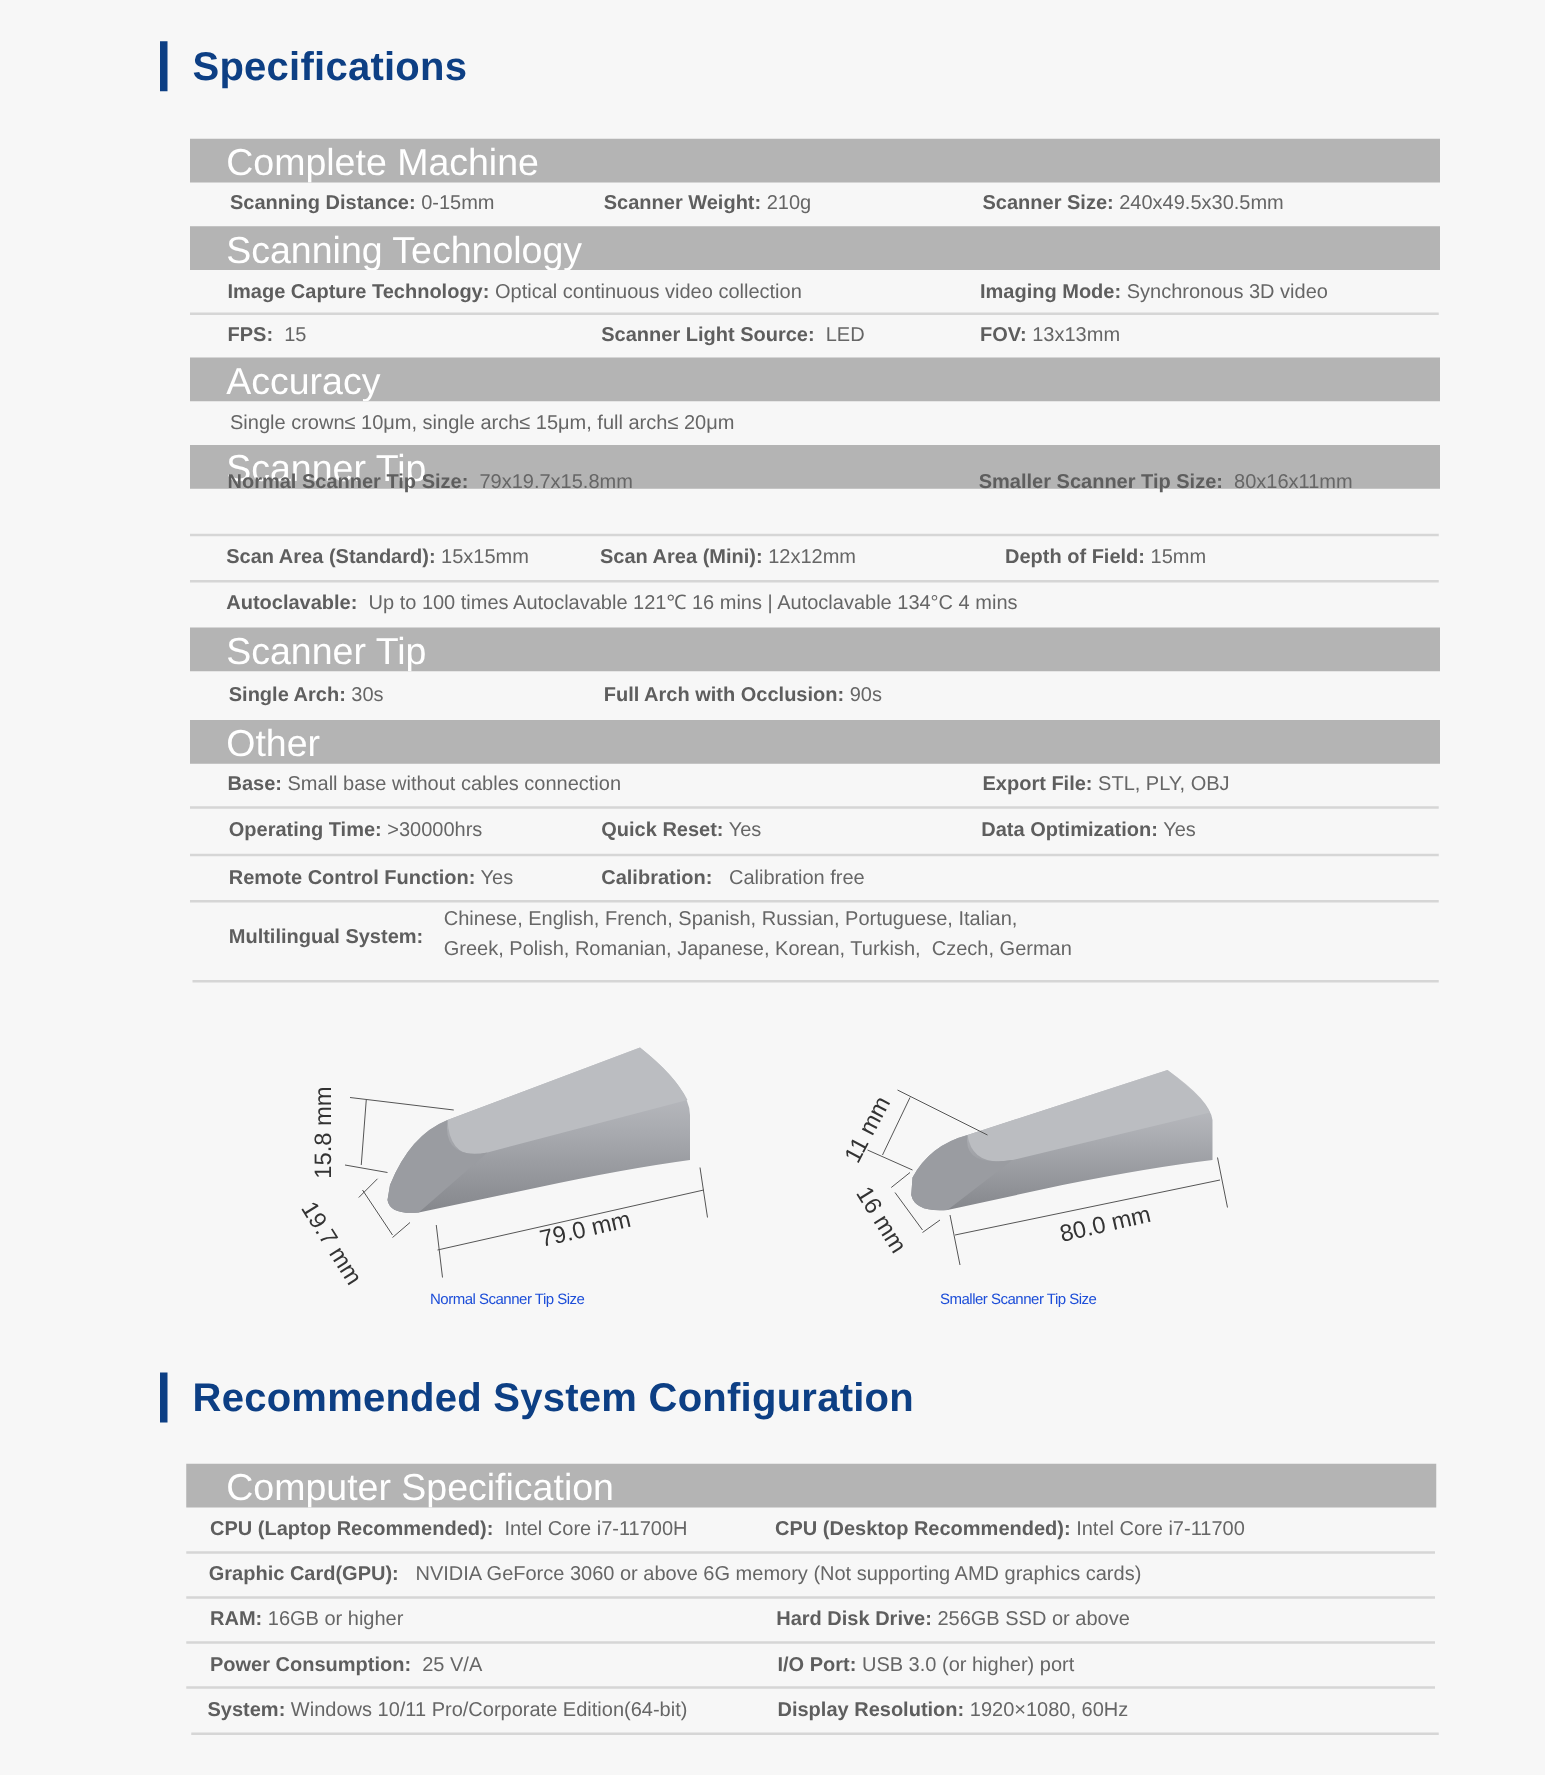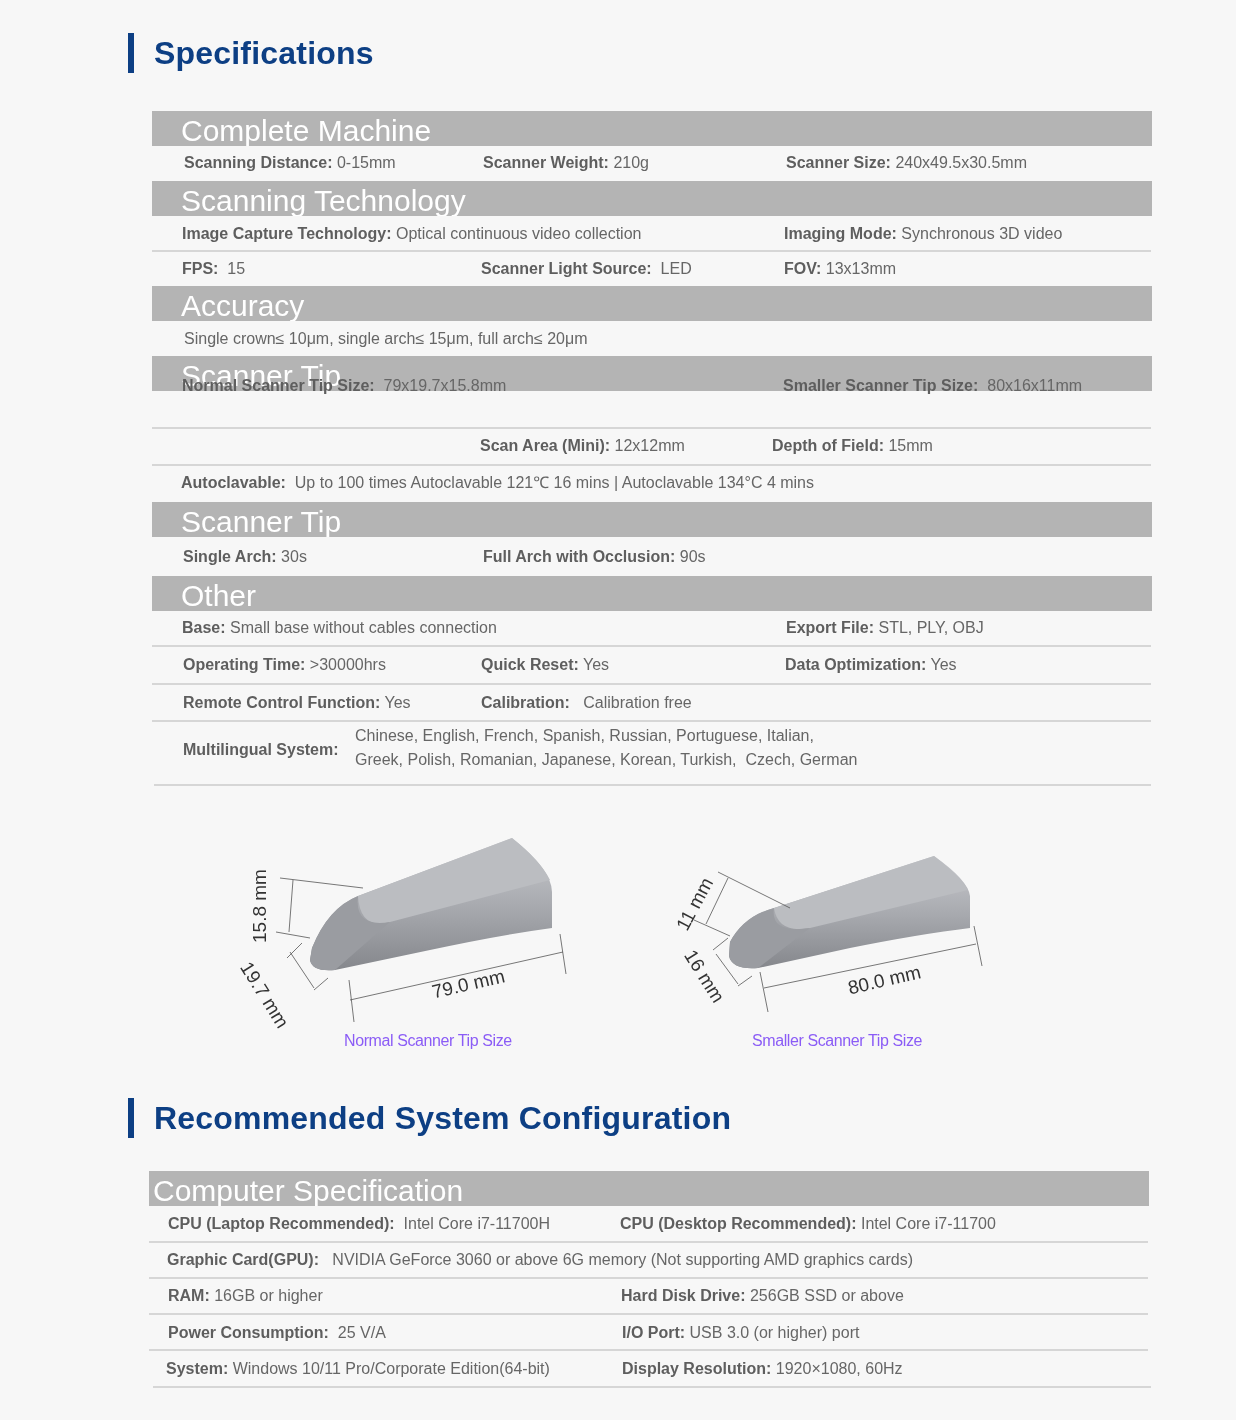--- a/index.html
+++ b/index.html
@@ -61,6 +61,7 @@
 </div>
 <div class="divider" style="left:152px; top:427px; width:999px;"></div>
 <div class="row" style="left:152px; top:428px; width:1000px;">
+  <div class="cell" style="left:29px;"><span class="k" style="white-space: pre;">Scan Area (Standard):</span><span class="v" style="white-space: pre;"> 15x15mm</span></div>
   <div class="cell" style="left:328px;"><span class="k" style="white-space: pre;">Scan Area (Mini):</span><span class="v" style="white-space: pre;"> 12x12mm</span></div>
   <div class="cell" style="left:620px;"><span class="k" style="white-space: pre;">Depth of Field:</span><span class="v" style="white-space: pre;"> 15mm</span></div>
 </div>

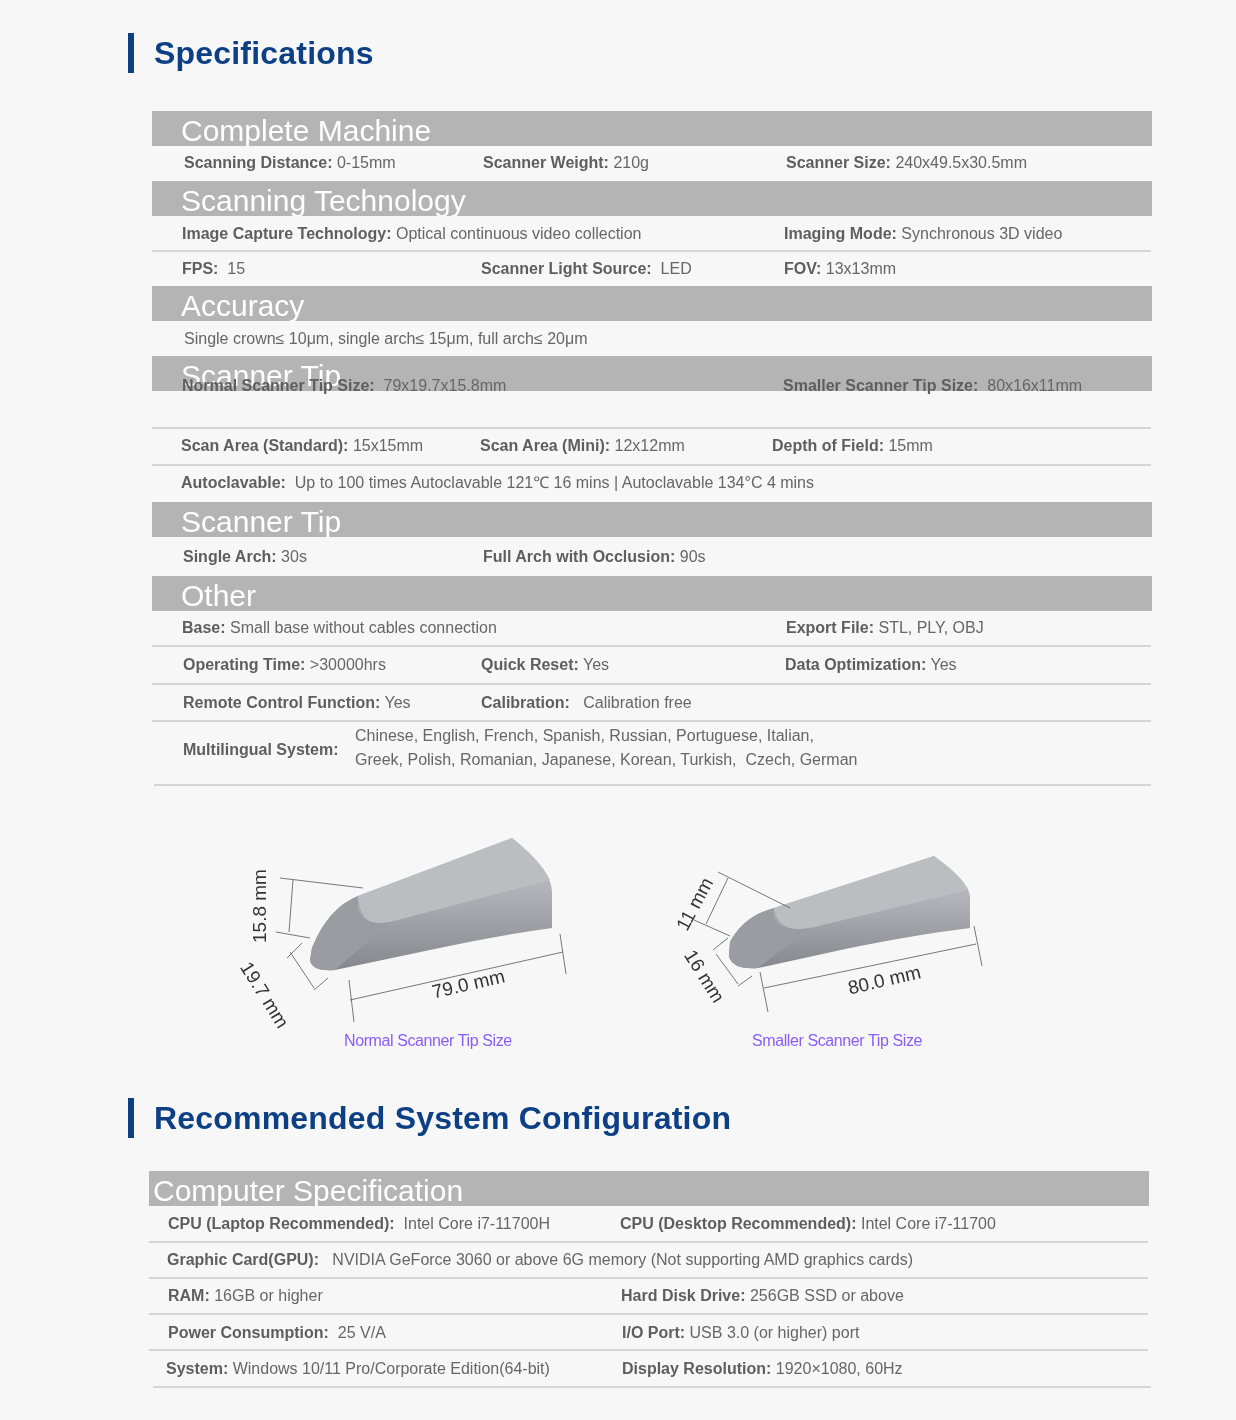--- a/index.html
+++ b/index.html
@@ -63,7 +63,7 @@
 <div class="row" style="left:152px; top:428px; width:1000px;">
   <div class="cell" style="left:29px;"><span class="k" style="white-space: pre;">Scan Area (Standard):</span><span class="v" style="white-space: pre;"> 15x15mm</span></div>
   <div class="cell" style="left:328px;"><span class="k" style="white-space: pre;">Scan Area (Mini):</span><span class="v" style="white-space: pre;"> 12x12mm</span></div>
-  <div class="cell" style="left:620px;"><span class="k" style="white-space: pre;">Depth of Field:</span><span class="v" style="white-space: pre;"> 15mm</span></div>
+  <div class="cell" style="left:652px;"><span class="k" style="white-space: pre;">Depth of Field:</span><span class="v" style="white-space: pre;"> 15mm</span></div>
 </div>
 <div class="divider" style="left:152px; top:464px; width:999px;"></div>
 <div class="row" style="left:152px; top:465px; width:1000px;text-align:right;">

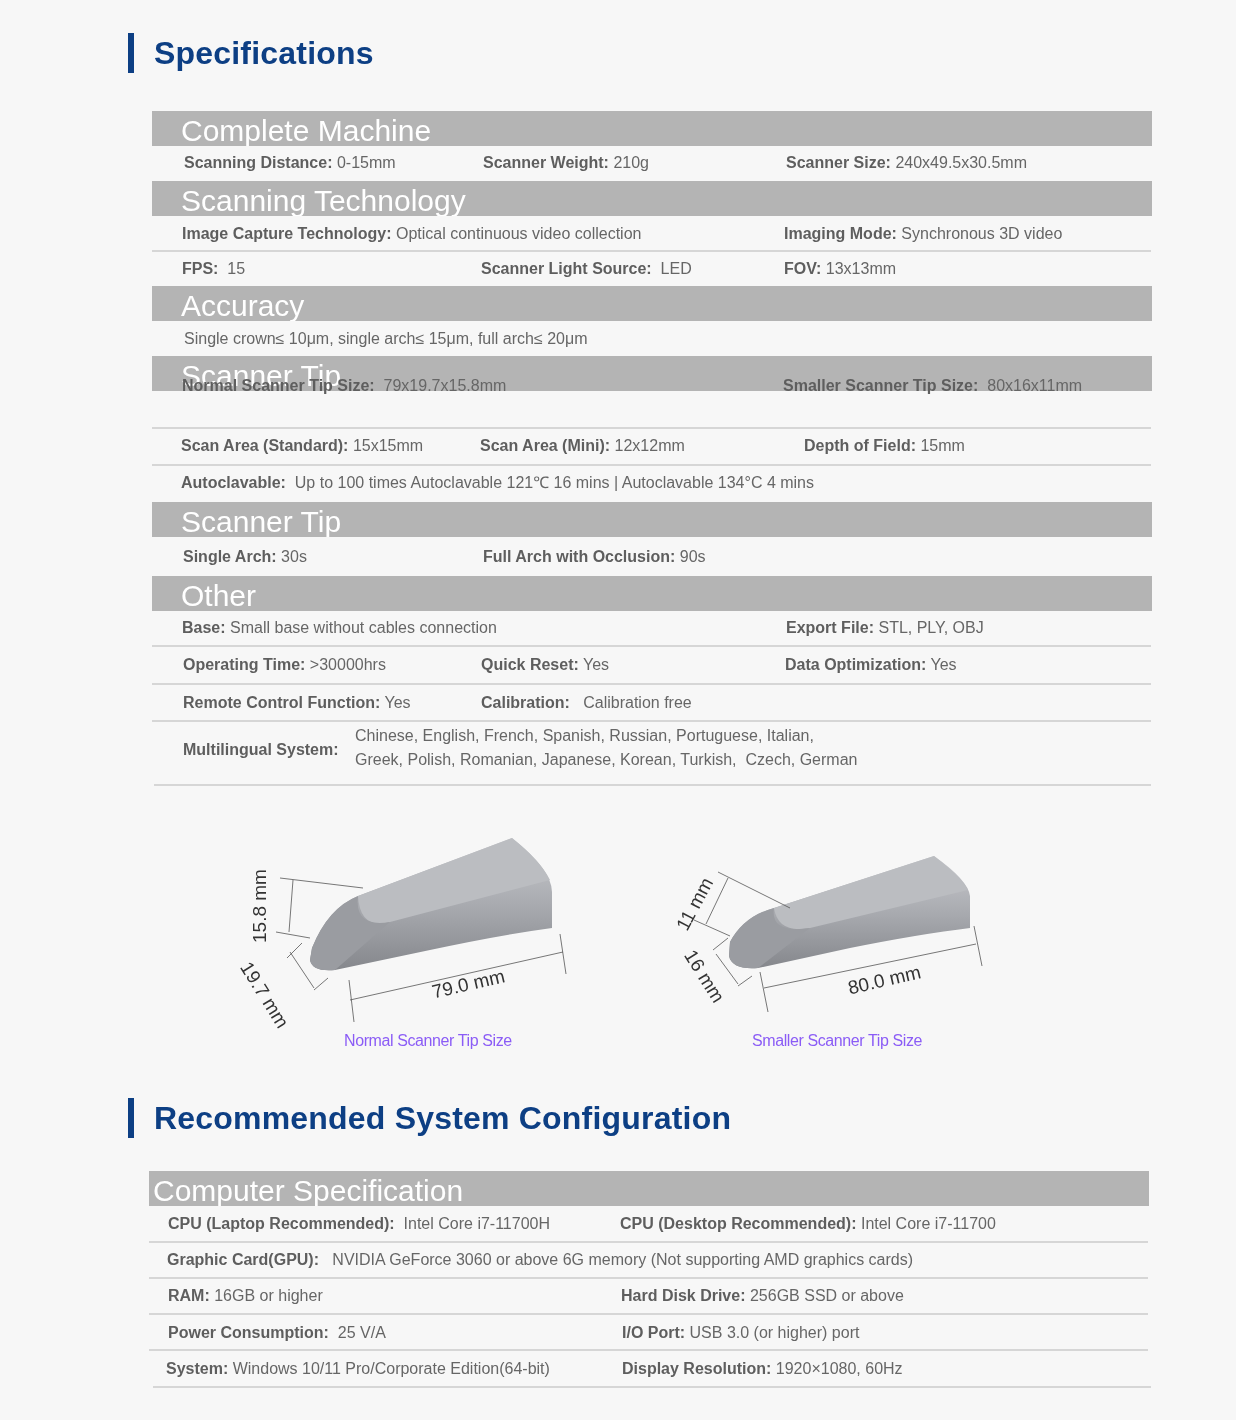--- a/index.html
+++ b/index.html
@@ -19,7 +19,7 @@
   .divider { position: absolute; height: 2px; background: #d6d6d6; }
 
   .figure { position: absolute; }
-  .caption { position: absolute; font-size: 16px; color: #8b5cf6; white-space: nowrap; letter-spacing: -0.4px; }
+  .caption { position: absolute; font-size: 12px; color: #1d4ed8; white-space: nowrap; letter-spacing: -0.4px; }
   .dim { position: absolute; font-size: 19px; color: #333; white-space: nowrap; }
 </style>
 </head>

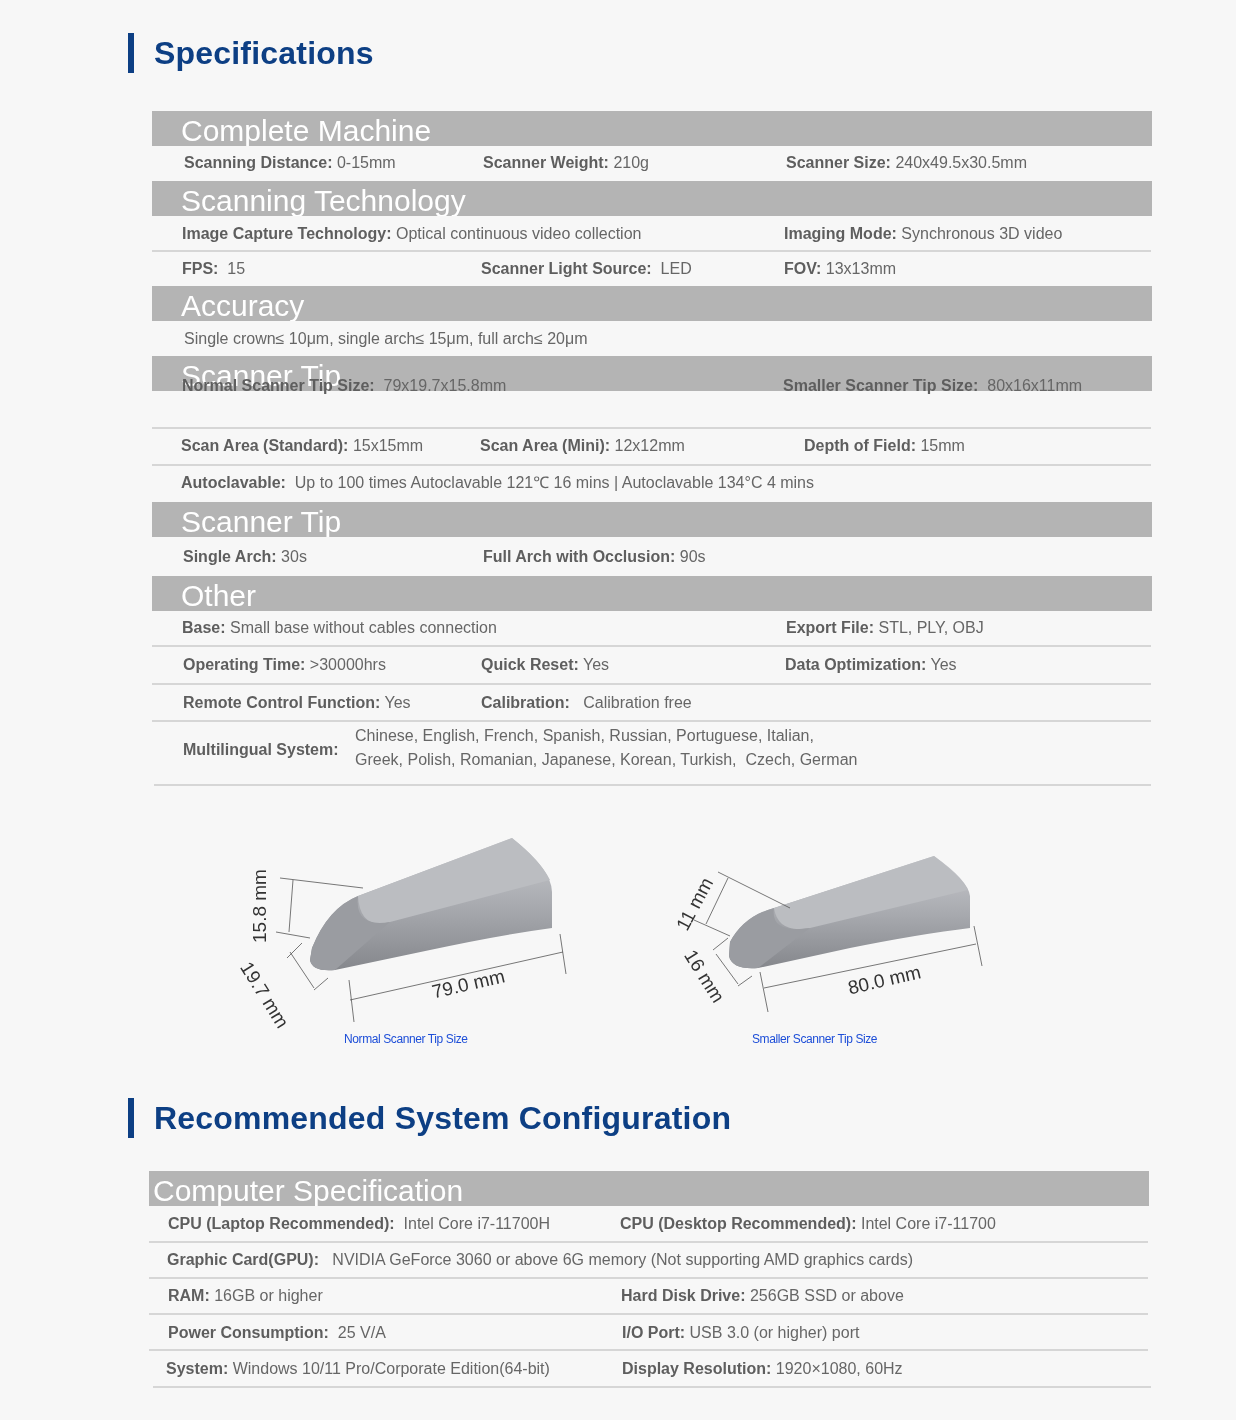--- a/index.html
+++ b/index.html
@@ -169,7 +169,7 @@
   <div class="txt">Recommended System Configuration</div>
 </div>
 
-<div class="group-head" style="left:149px; top:1171px; width:1000px; padding-left:4px;">Computer Specification</div>
+<div class="group-head" style="left:149px; top:1171px; width:1000px; padding-left:32px;">Computer Specification</div>
 
 <div class="row" style="left:149px; top:1206px; width:1000px;">
   <div class="cell" style="left:19px;"><span class="k" style="white-space: pre;">CPU (Laptop Recommended):</span><span class="v" style="white-space: pre;">  Intel Core i7-11700H</span></div>

